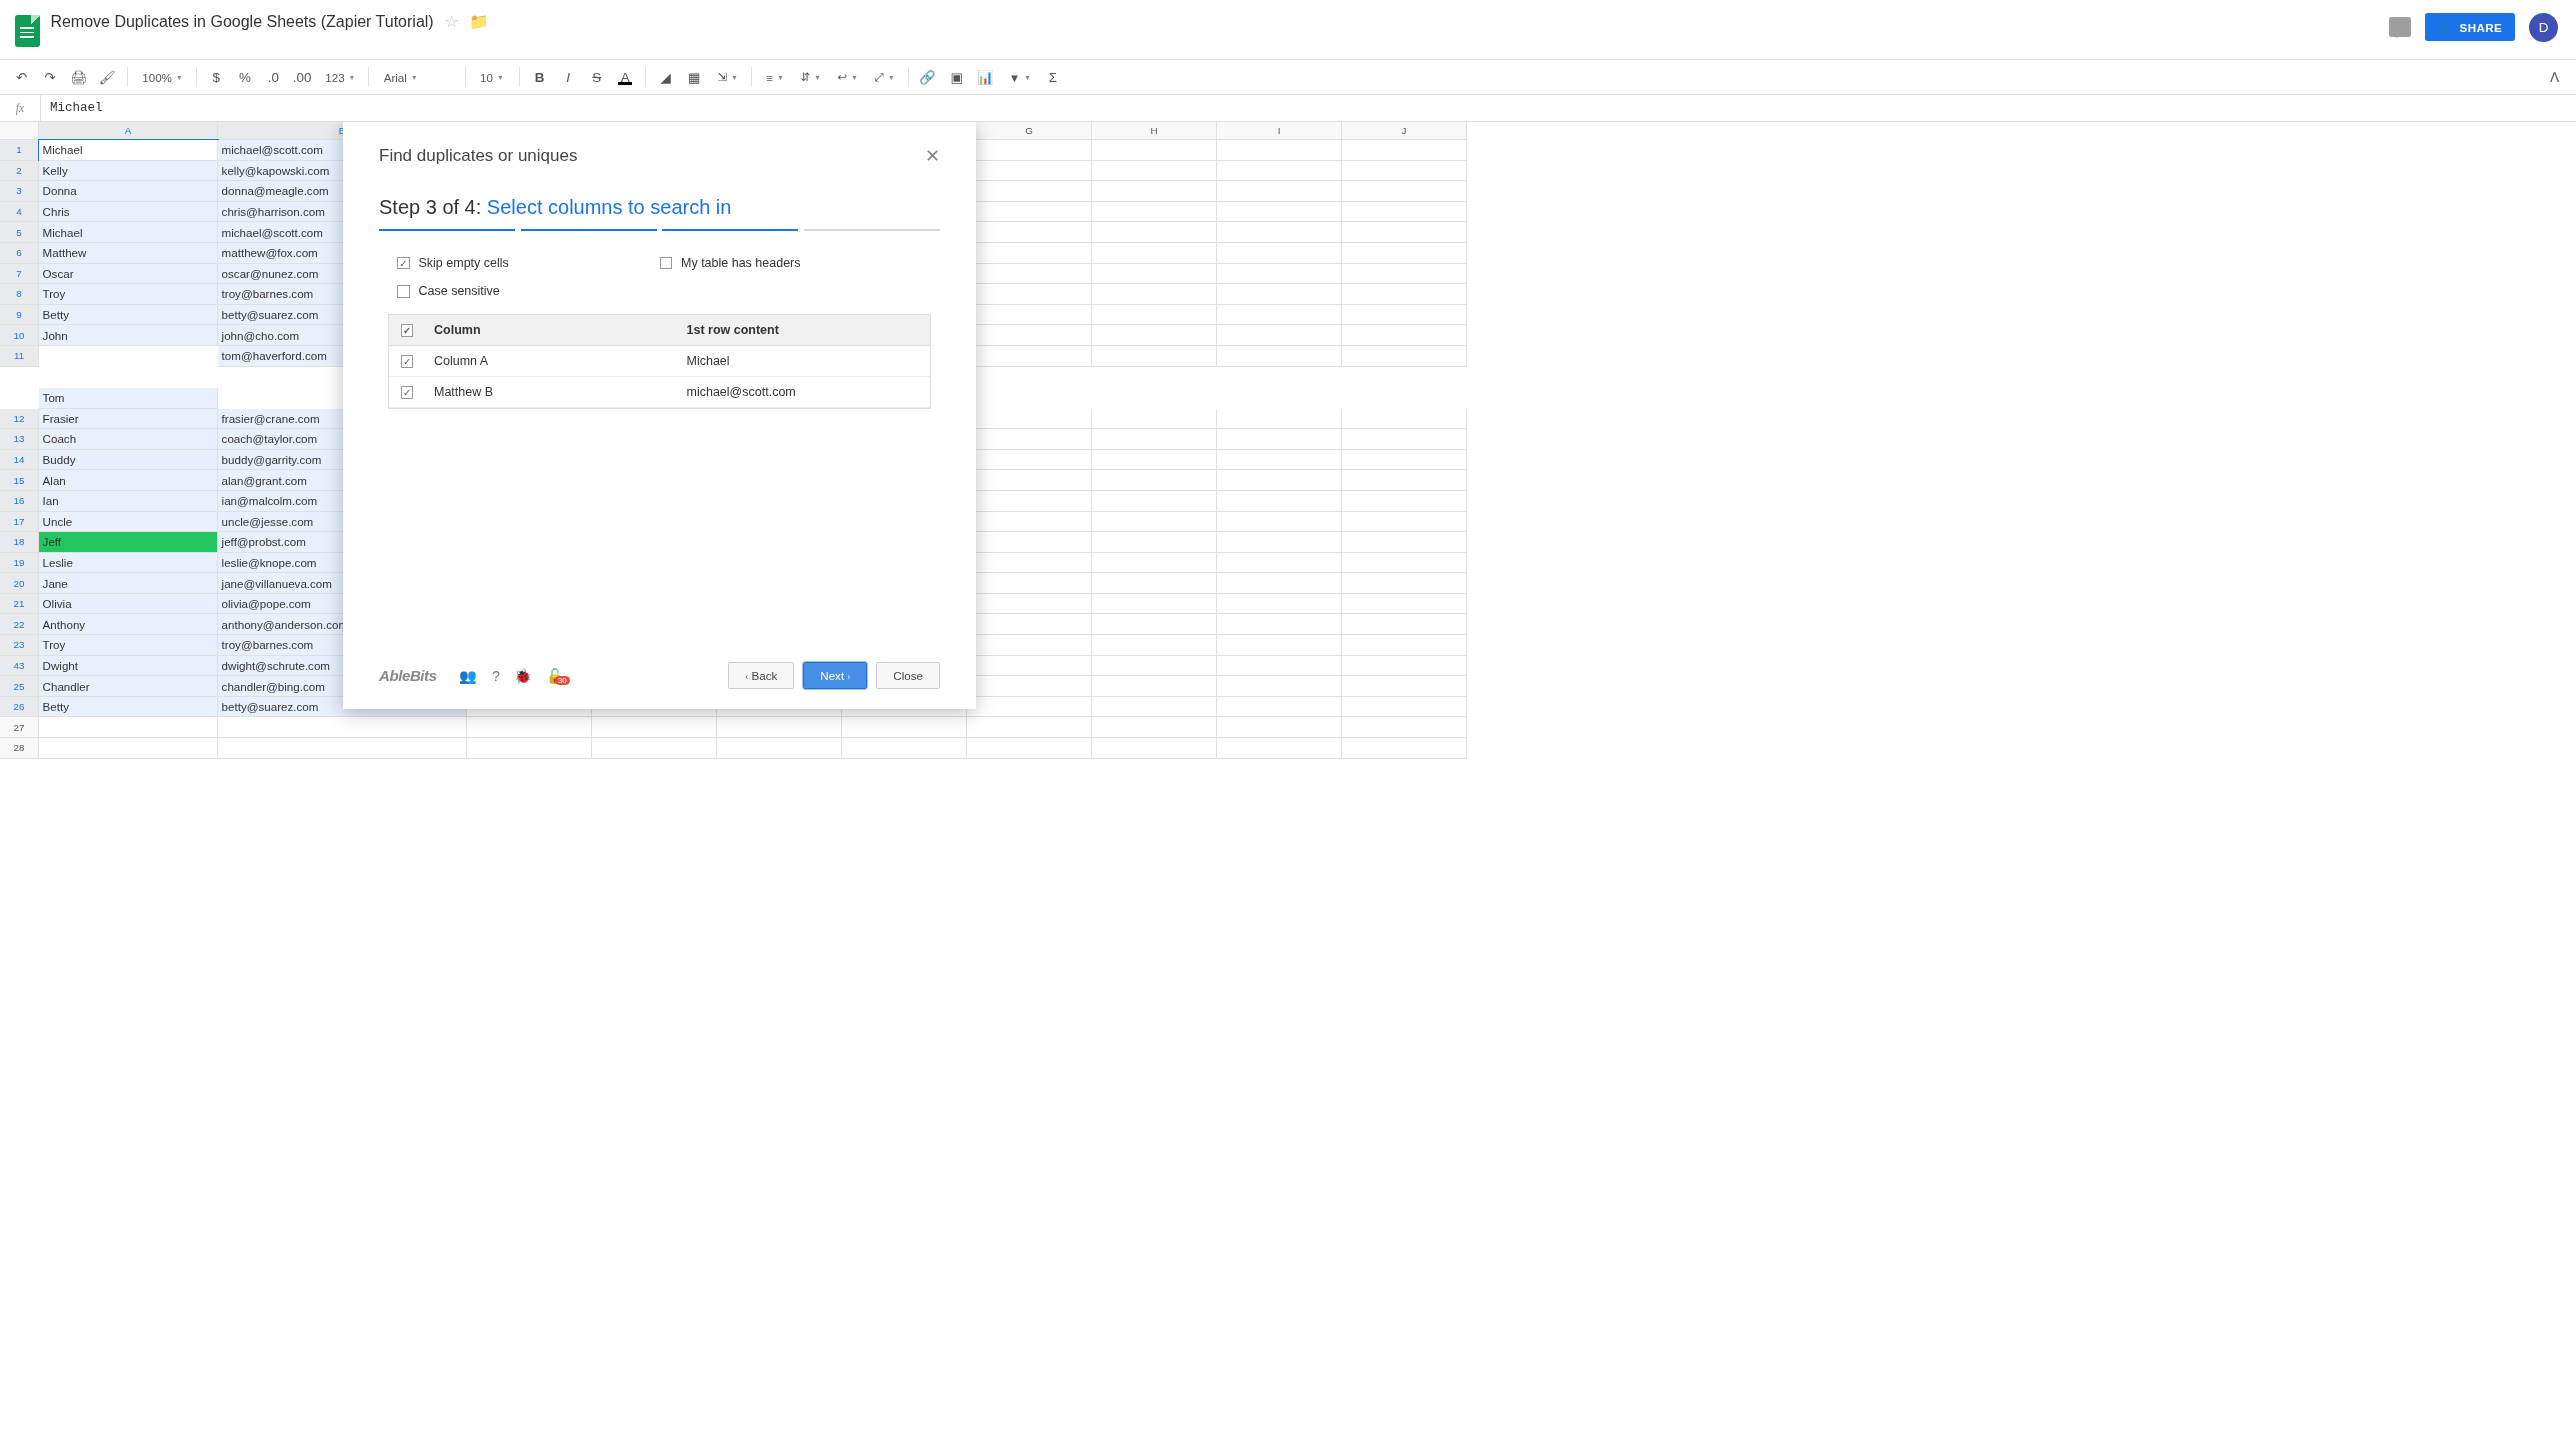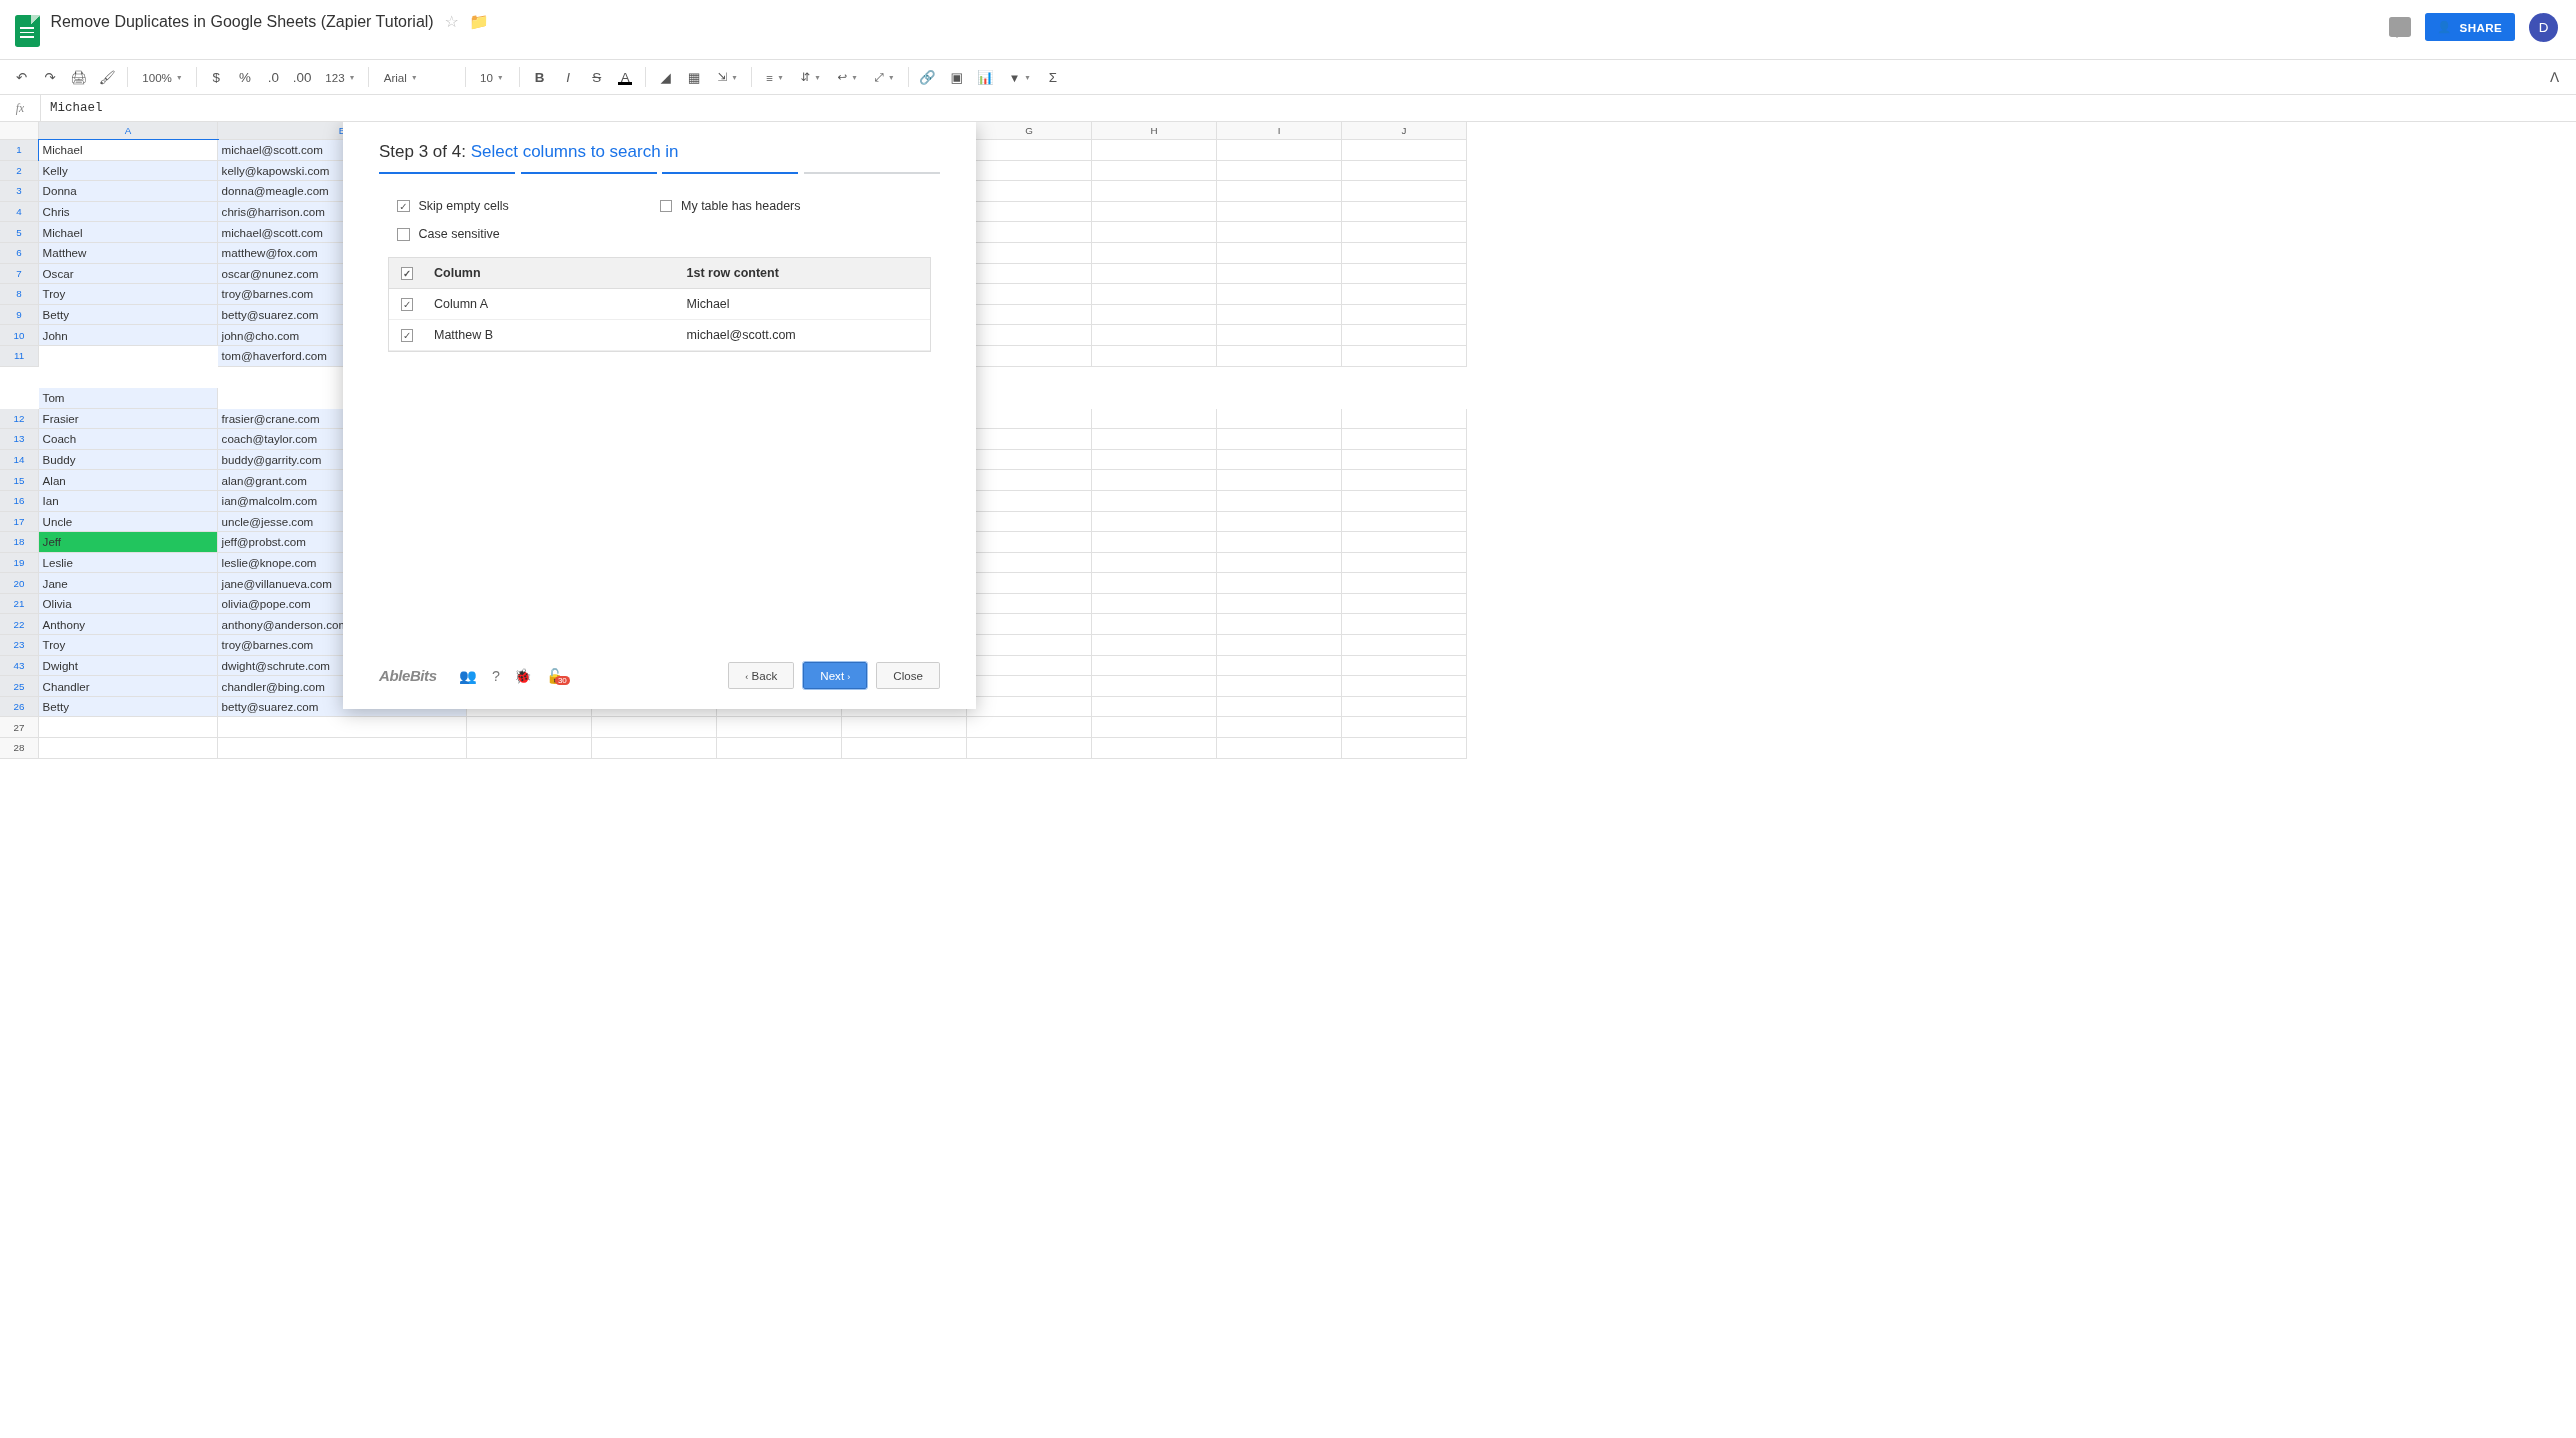--- a/index.html
+++ b/index.html
@@ -590,6 +590,10 @@
     </div>
 
   <div class="modal">
+    <div class="modal-header">
+      <div class="modal-title">Find duplicates or uniques</div>
+      <div class="modal-close">✕</div>
+    </div>
     <div class="modal-step">
       <span>Step 3 of 4: </span><span class="blue">Select columns to search in</span>
     </div>

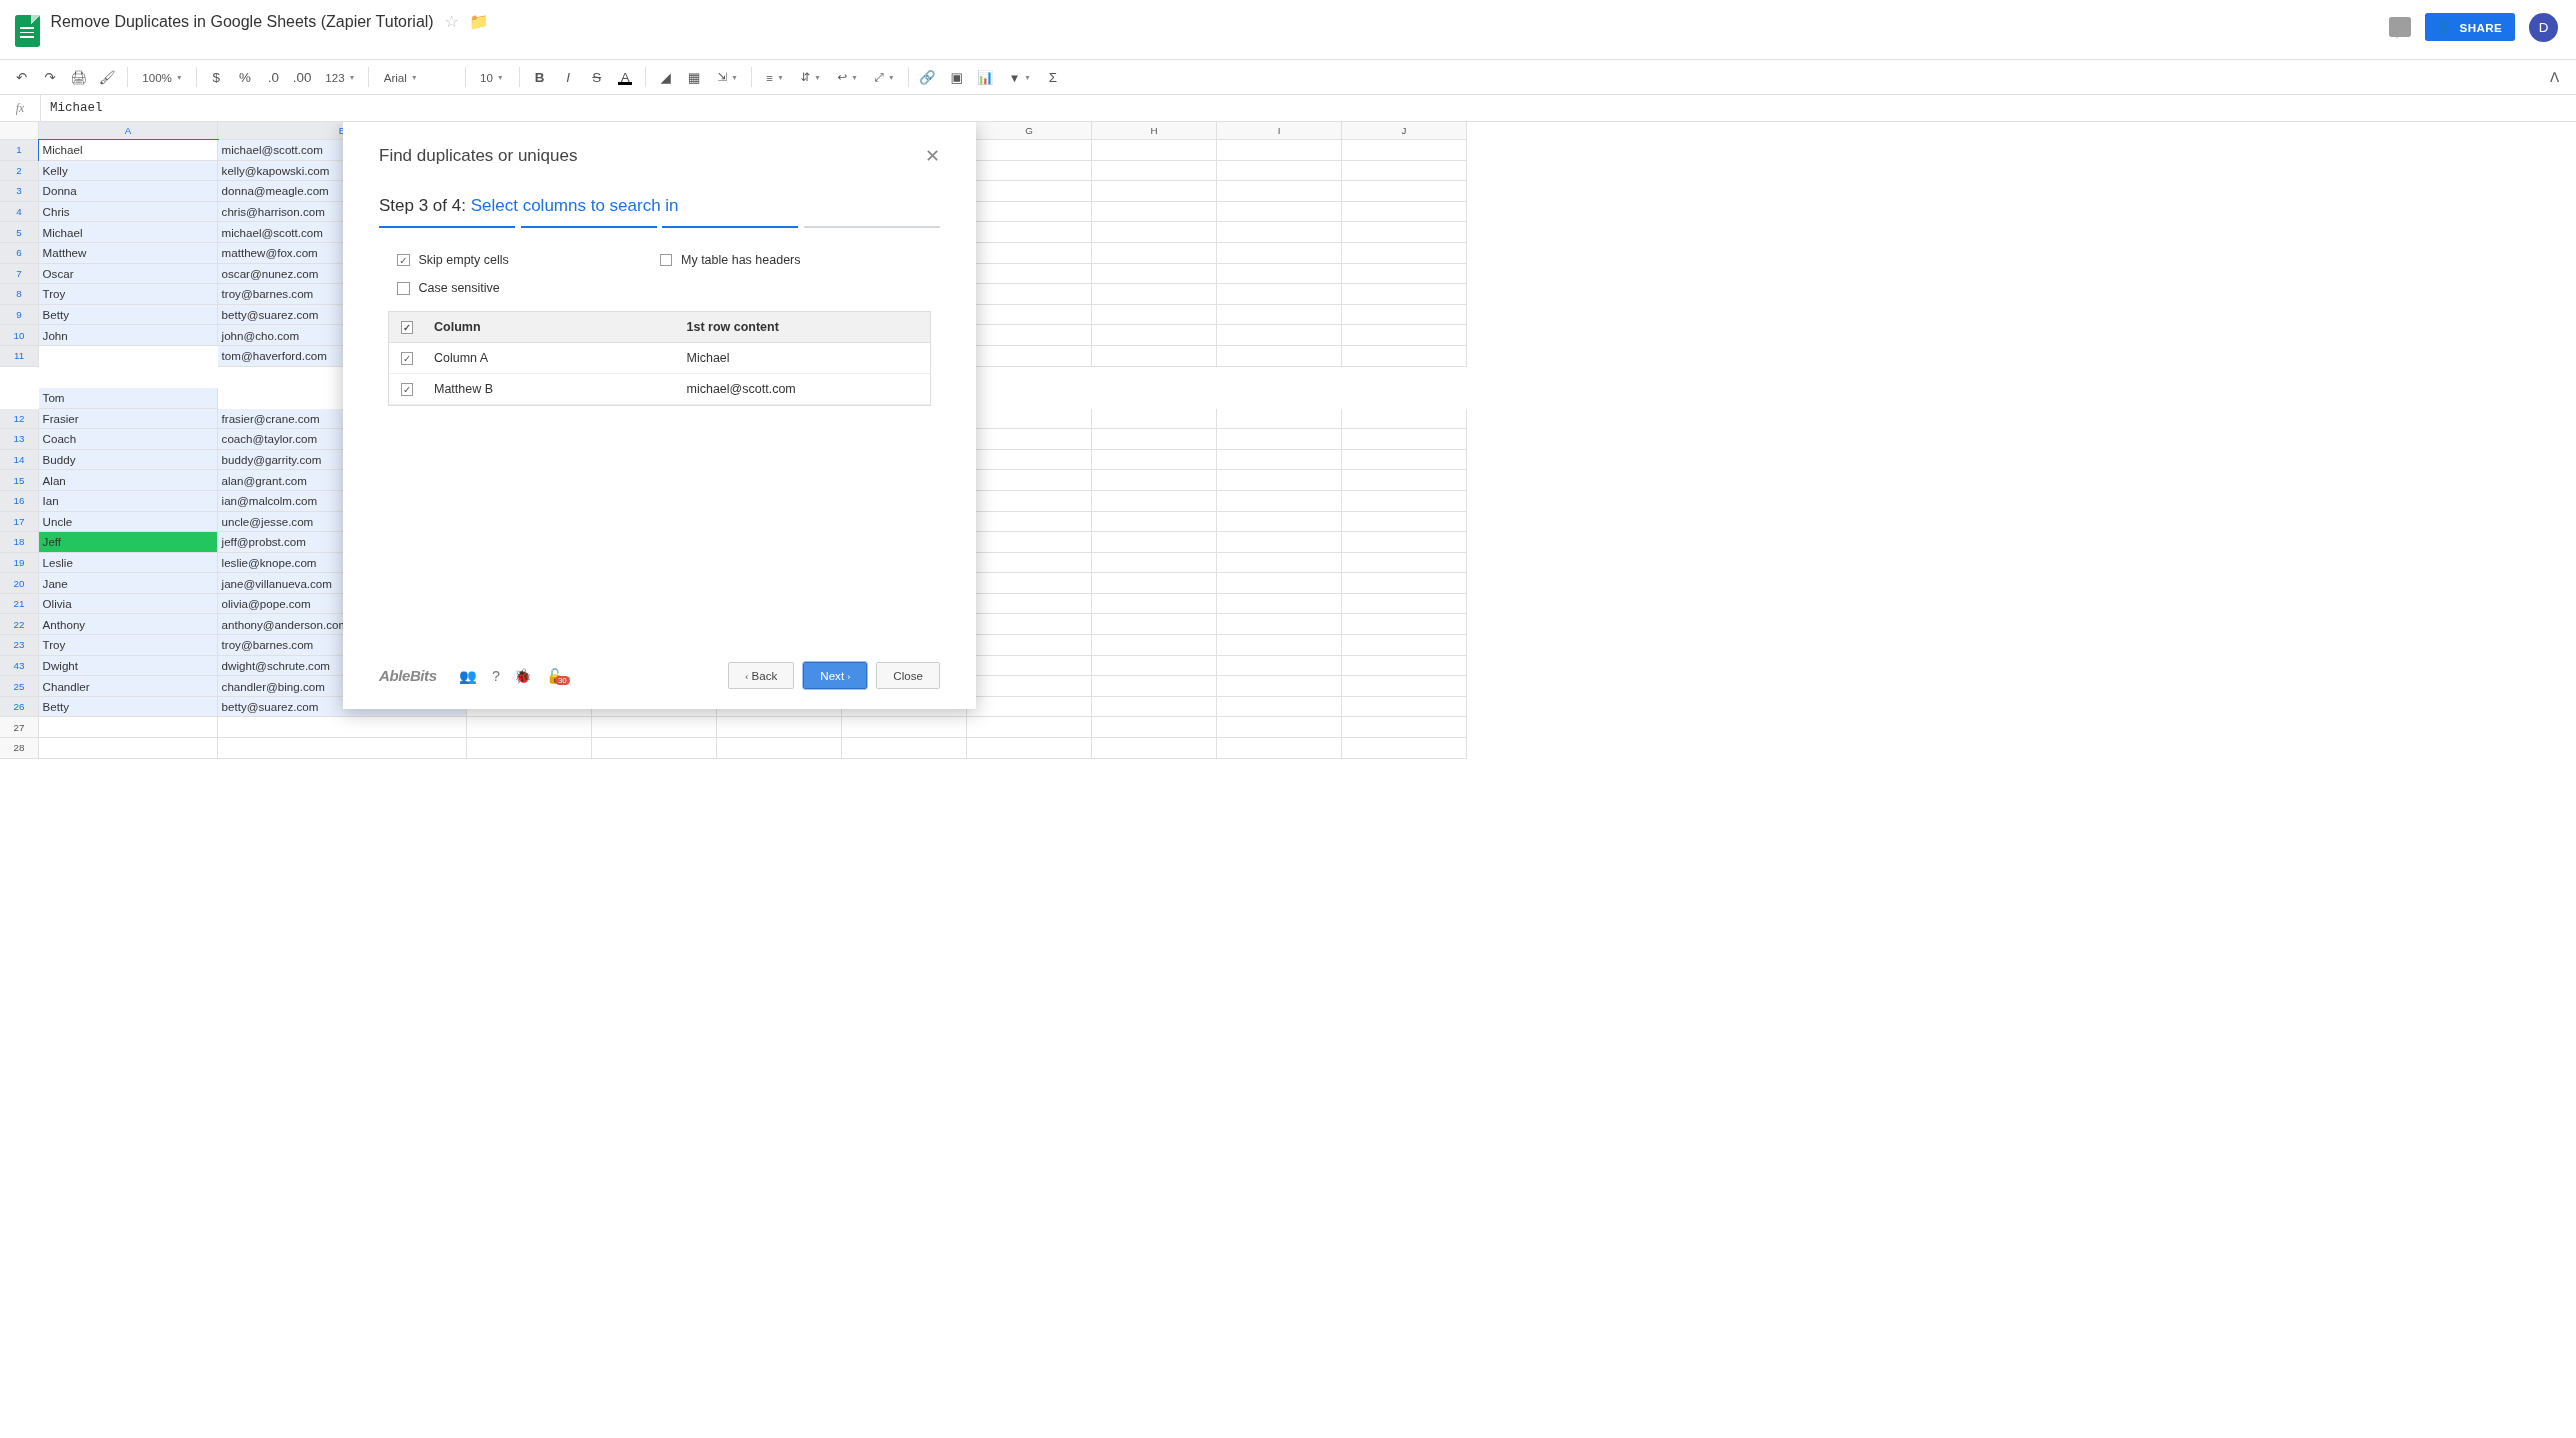--- a/index.html
+++ b/index.html
@@ -133,7 +133,7 @@
   }
   .modal-title { font-size:17px; color:#444; flex:1; }
   .modal-close { font-size:18px; color:#888; cursor:pointer; }
-  .modal-step { padding: 19.7px 36px 0 36px; font-size:17px; }
+  .modal-step { padding: 19.7px 36px 0 36px; font-size:20px; }
   .modal-step .blue { color:#1a73e8; }
 
   .progress-wrap { padding: 10.7px 36px 0 36px; }

